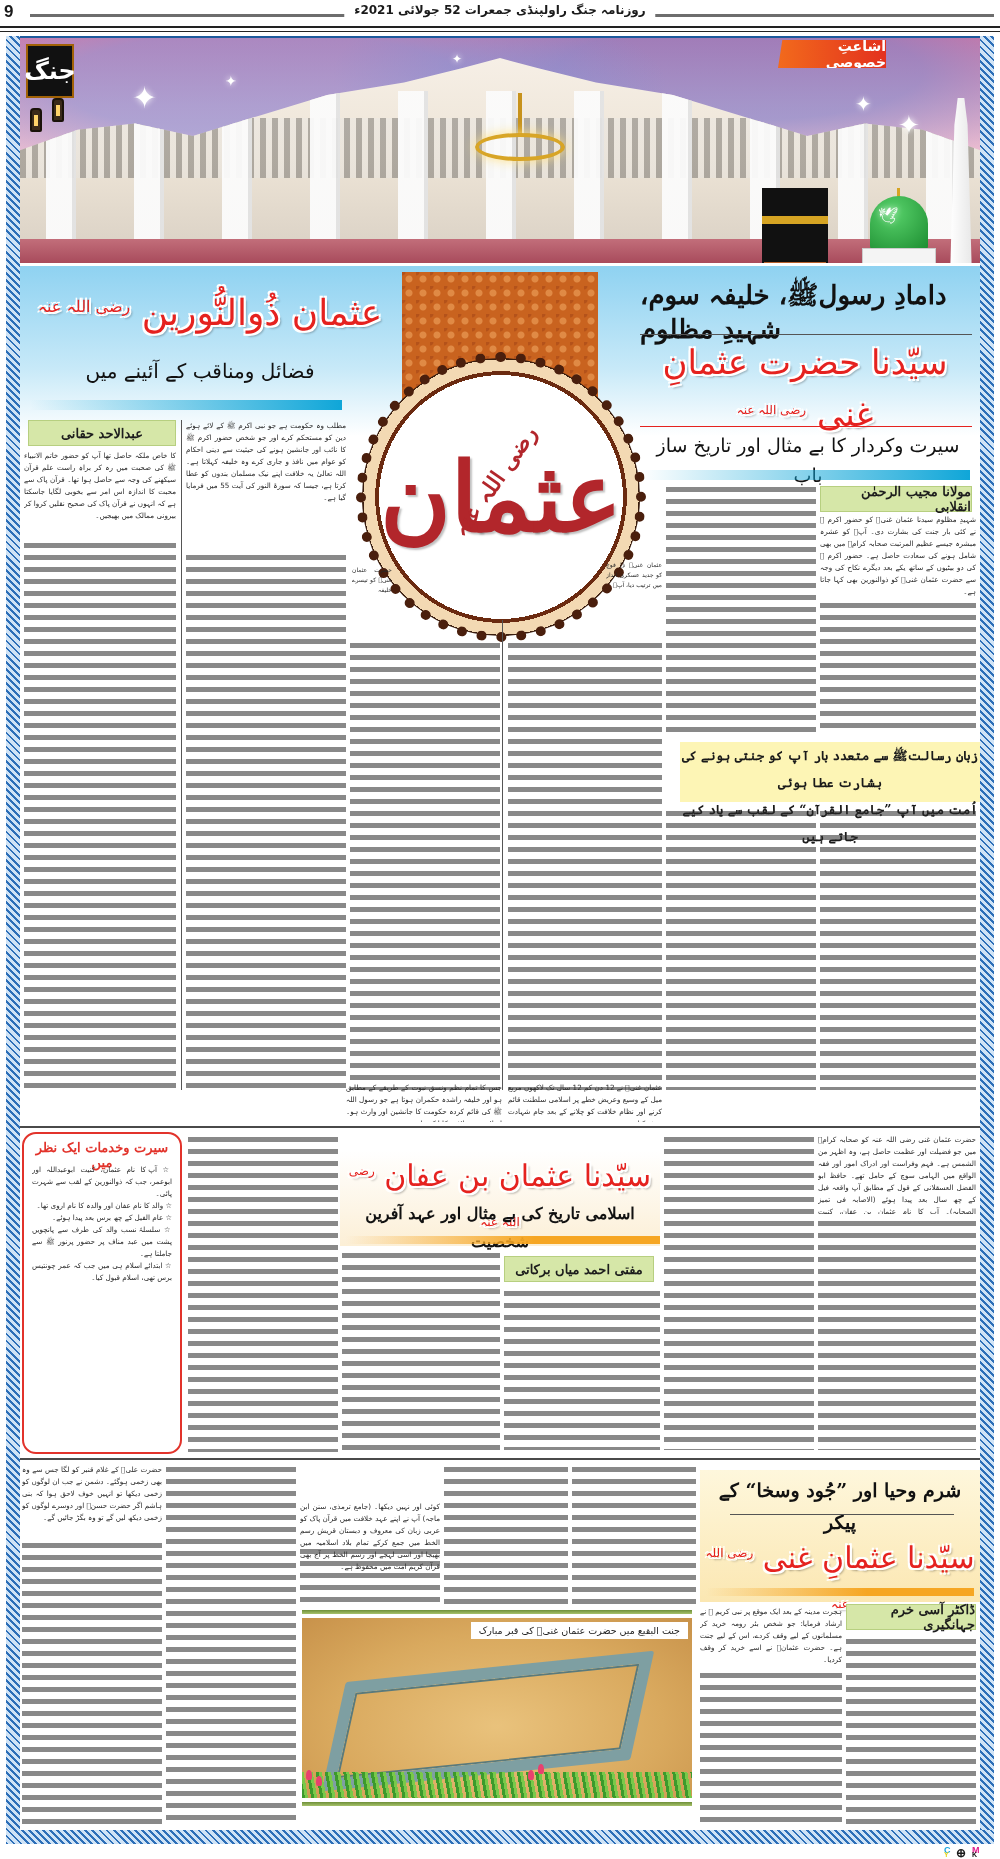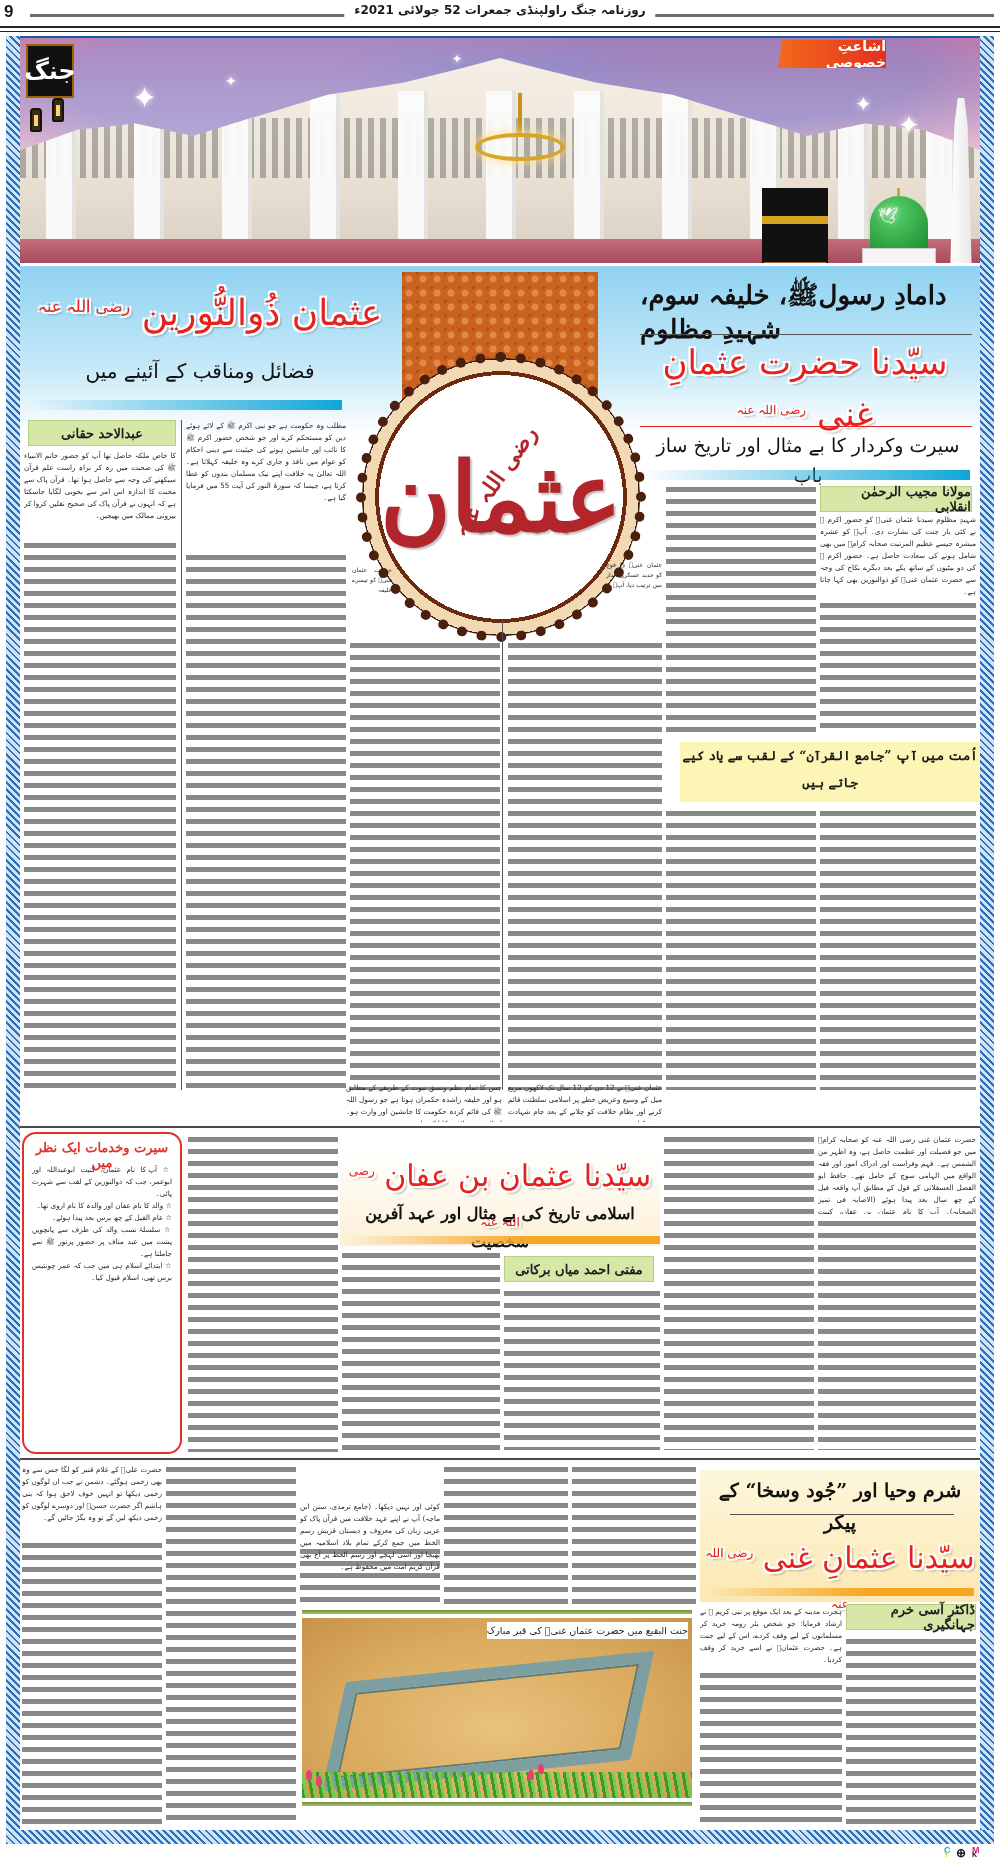--- a/index.html
+++ b/index.html
@@ -225,6 +225,7 @@
 <div class="col" style="left:820px;top:600px;width:156px;height:130px;"></div>
 
 <div class="pullquote">
+  <div>زبانِ رسالتﷺ سے متعدد بار آپ کو جنتی ہونے کی بشارت عطا ہوئی</div>
   <div>اُمت میں آپ ”جامع القرآن“ کے لقب سے یاد کیے جاتے ہیں</div>
 </div>
 

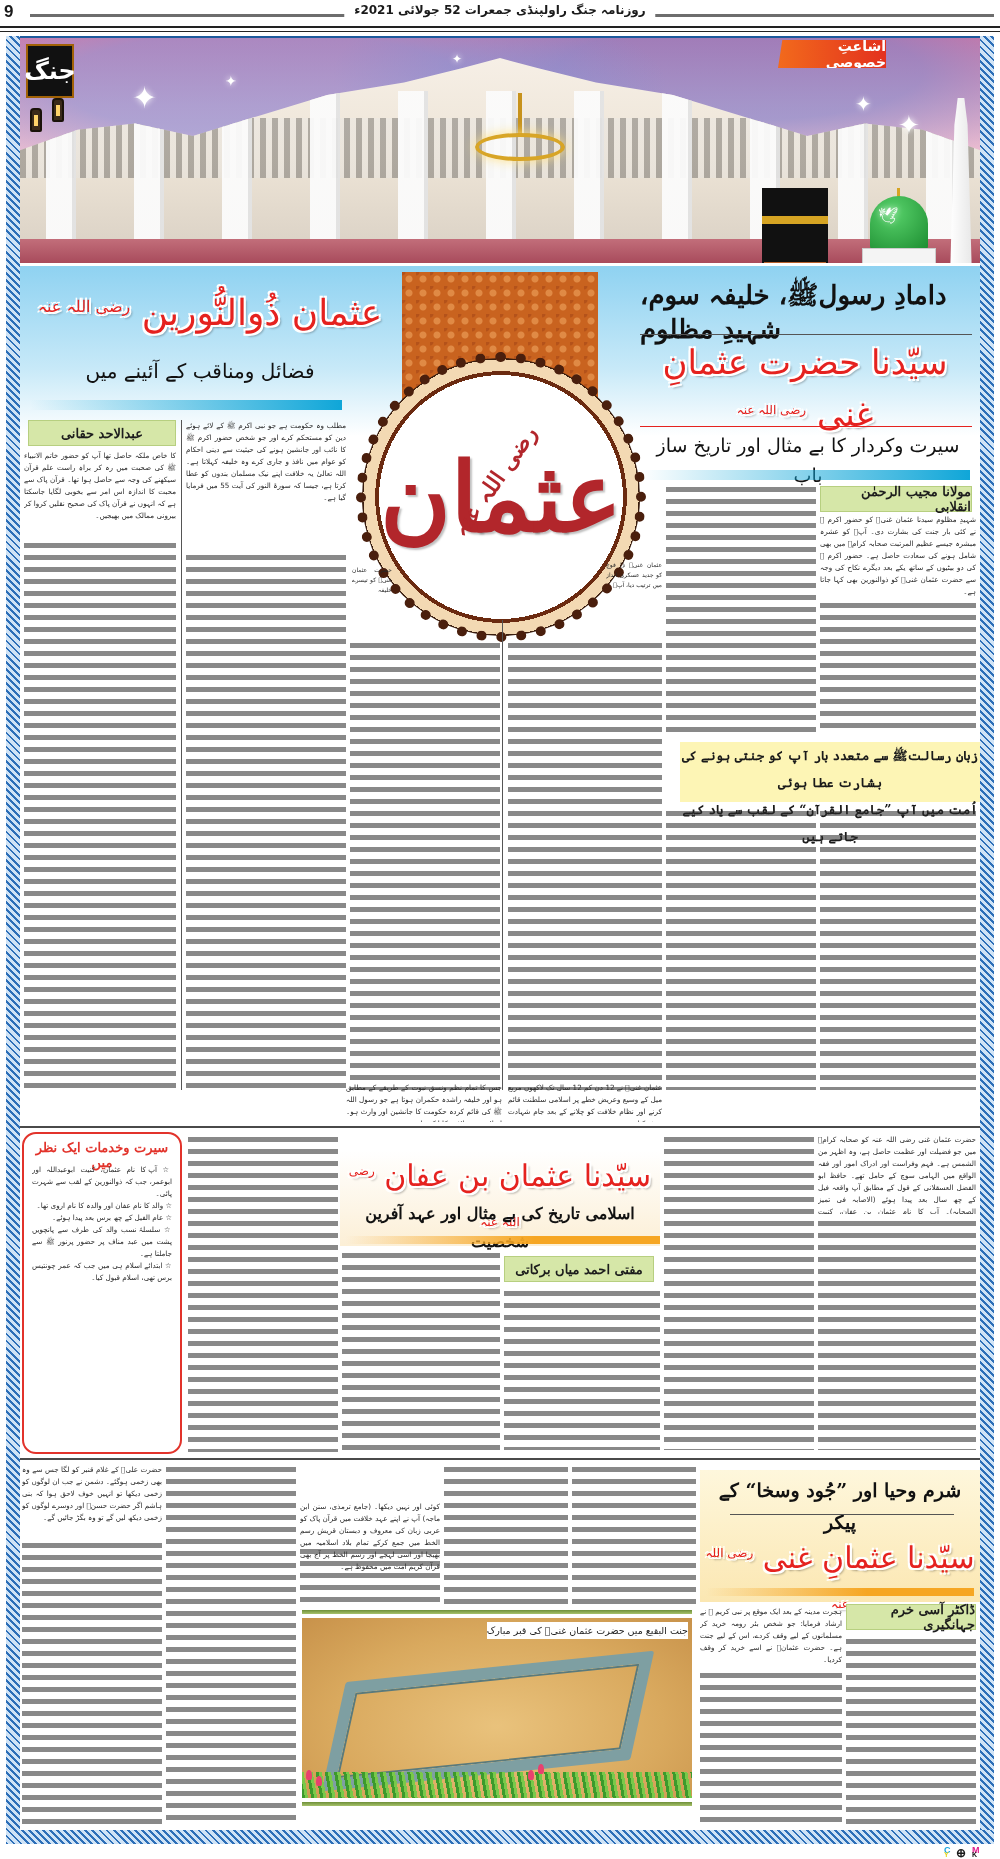--- a/index.html
+++ b/index.html
@@ -115,7 +115,7 @@
   .photo .grass { position: absolute; left: 0; right: 0; bottom: 0; height: 26px;
      background: repeating-linear-gradient(80deg, #3c9a2c 0 3px, #79c94a 3px 6px, transparent 6px 9px); }
   .photo .tulip { position: absolute; bottom: 18px; width: 6px; height: 10px; border-radius: 50% 50% 30% 30%; background: #e8416f; }
-  .photo .caption { position: absolute; right: 4px; top: 4px; background: #fff; padding: 3px 0; font: 9.5px "DejaVu Sans", sans-serif; direction: rtl; color: #222; }
+  .photo .caption { position: absolute; right: 4px; top: 4px; background: #fff; padding: 3px 8px; font: 9.5px "DejaVu Sans", sans-serif; direction: rtl; color: #222; }
   .green-rule { position: absolute; height: 4px; background: linear-gradient(180deg,#6e8f3a,#a7c26b); }
 
   

